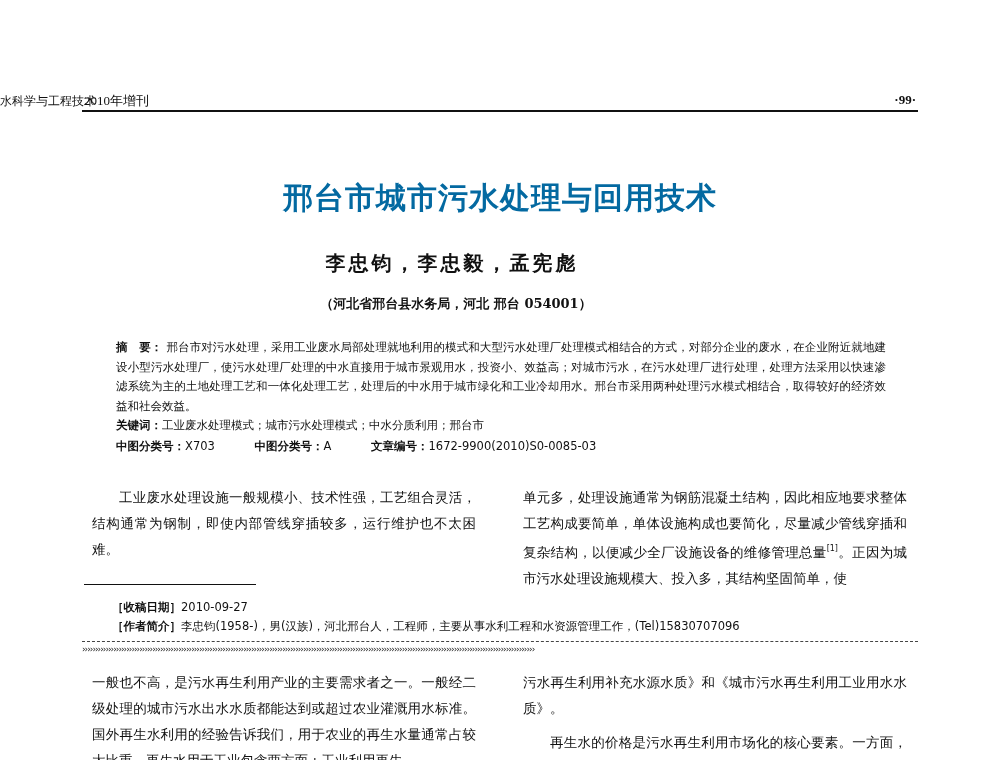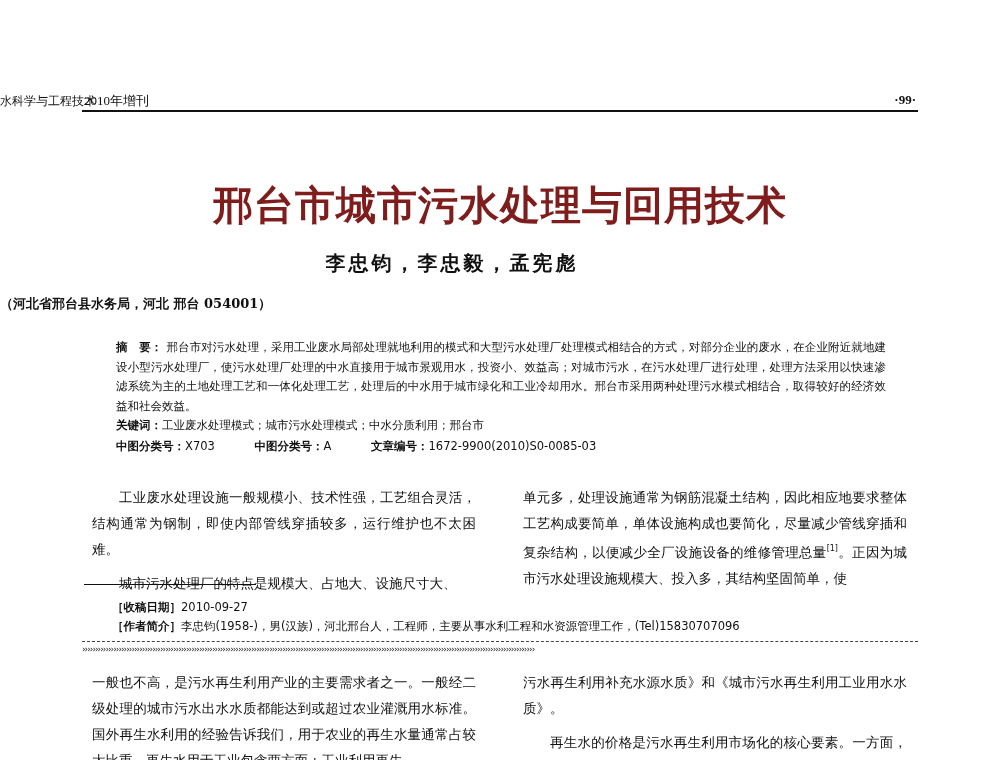--- a/index.html
+++ b/index.html
@@ -10,7 +10,7 @@
   .hdr-center { left: 0; width: 1000px; text-align: left; font-family: "DejaVu Sans", sans-serif; font-size: 12px; top: 93px; }
   .hdr-right { right: 84px; font-weight: bold; }
   .hdr-rule { left: 82px; top: 110px; width: 836px; height: 2px; background: #111; }
-  .title { top: 178px; left: 0; width: 1000px; text-align: center; font-family: "DejaVu Sans", sans-serif; font-size: 40px; font-weight: bold; letter-spacing: 1px; color: #7f1d1d; }
+  .title { top: 178px; left: 0; width: 1000px; text-align: center; font-family: "DejaVu Sans", sans-serif; font-size: 30px; font-weight: bold; letter-spacing: 1px; color: #0369a1; }
   .authors { top: 250px; left: 0; width: 904px; text-align: center; font-family: "DejaVu Serif", serif; font-size: 20px; font-weight: bold; letter-spacing: 3px; }
   .affil { top: 295px; left: 0; width: 912px; text-align: left; font-family: "DejaVu Serif", serif; font-size: 13px; font-weight: bold; }
   .abstract { top: 338px; left: 116px; width: 770px; font-size: 11.5px; line-height: 19.5px; font-family: "DejaVu Sans", sans-serif; text-align: justify; }

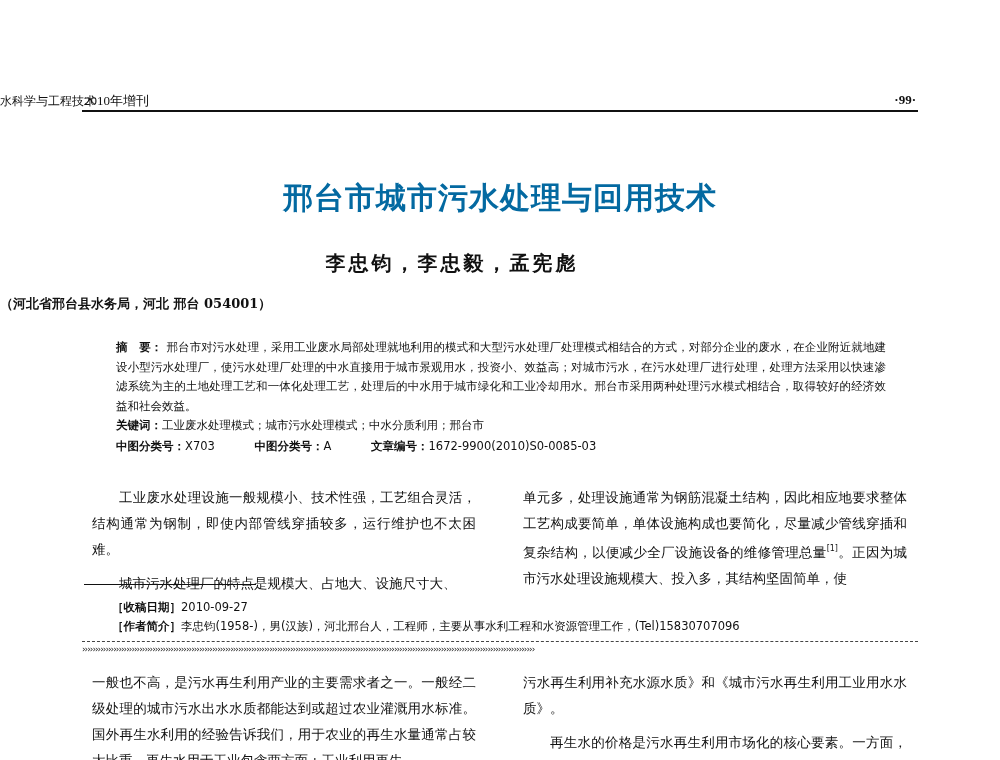--- a/index.html
+++ b/index.html
@@ -12,7 +12,7 @@
   .hdr-rule { left: 82px; top: 110px; width: 836px; height: 2px; background: #111; }
   .title { top: 178px; left: 0; width: 1000px; text-align: center; font-family: "DejaVu Sans", sans-serif; font-size: 30px; font-weight: bold; letter-spacing: 1px; color: #0369a1; }
   .authors { top: 250px; left: 0; width: 904px; text-align: center; font-family: "DejaVu Serif", serif; font-size: 20px; font-weight: bold; letter-spacing: 3px; }
-  .affil { top: 295px; left: 0; width: 912px; text-align: left; font-family: "DejaVu Serif", serif; font-size: 13px; font-weight: bold; }
+  .affil { top: 295px; left: 0; width: 912px; text-align: center; font-family: "DejaVu Serif", serif; font-size: 13px; font-weight: bold; }
   .abstract { top: 338px; left: 116px; width: 770px; font-size: 11.5px; line-height: 19.5px; font-family: "DejaVu Sans", sans-serif; text-align: justify; }
   .abstract .lbl { font-weight: bold; margin-right: 4px; }
   .meta-line { left: 116px; font-size: 11.5px; font-family: "DejaVu Sans", sans-serif; }

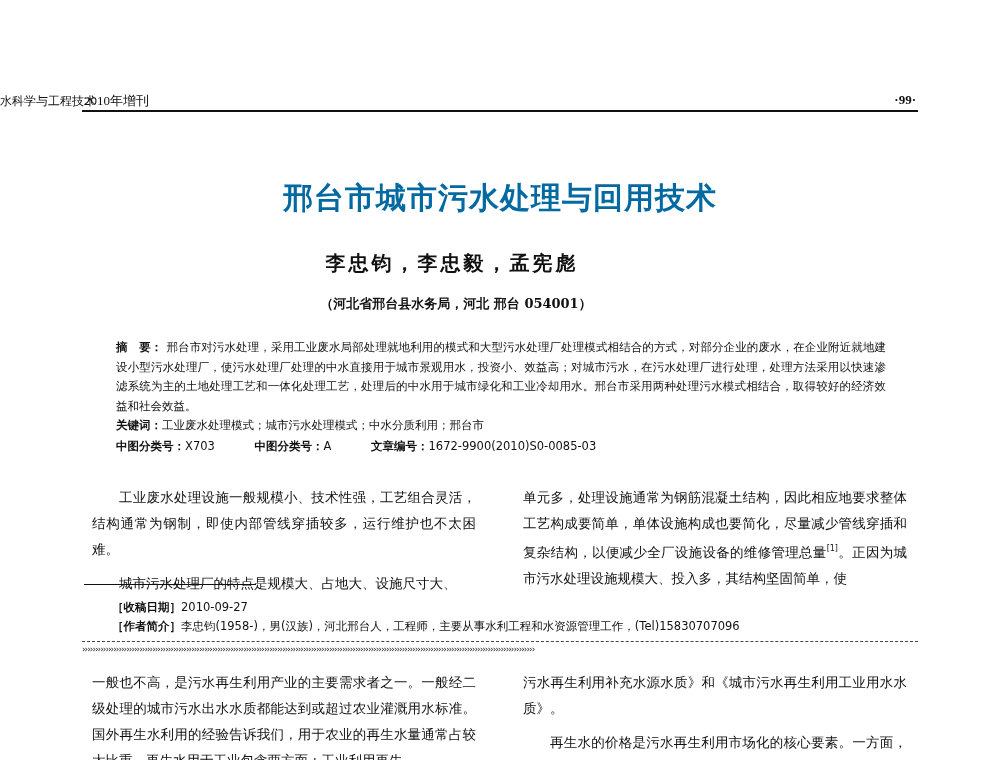--- a/index.html
+++ b/index.html
@@ -64,7 +64,6 @@
 
 <div class="abs col col-a1">
   <p class="indent">工业废水处理设施一般规模小、技术性强，工艺组合灵活，结构通常为钢制，即使内部管线穿插较多，运行维护也不太困难。</p>
-  <p class="indent">城市污水处理厂的特点是规模大、占地大、设施尺寸大、</p>
 </div>
 <div class="abs col col-b1">
   <p><span>单元多，处理设施通常为钢筋混凝土结构，因此相应地要求整体工艺构成要简单，单体设施构成也要简化，尽量减少管线穿插和复杂结构，以便减少全厂设施设备的维修管理总量</span><sup>[1]</sup><span>。正因为城市污水处理设施规模大、投入多，其结构坚固简单，使</span></p>

